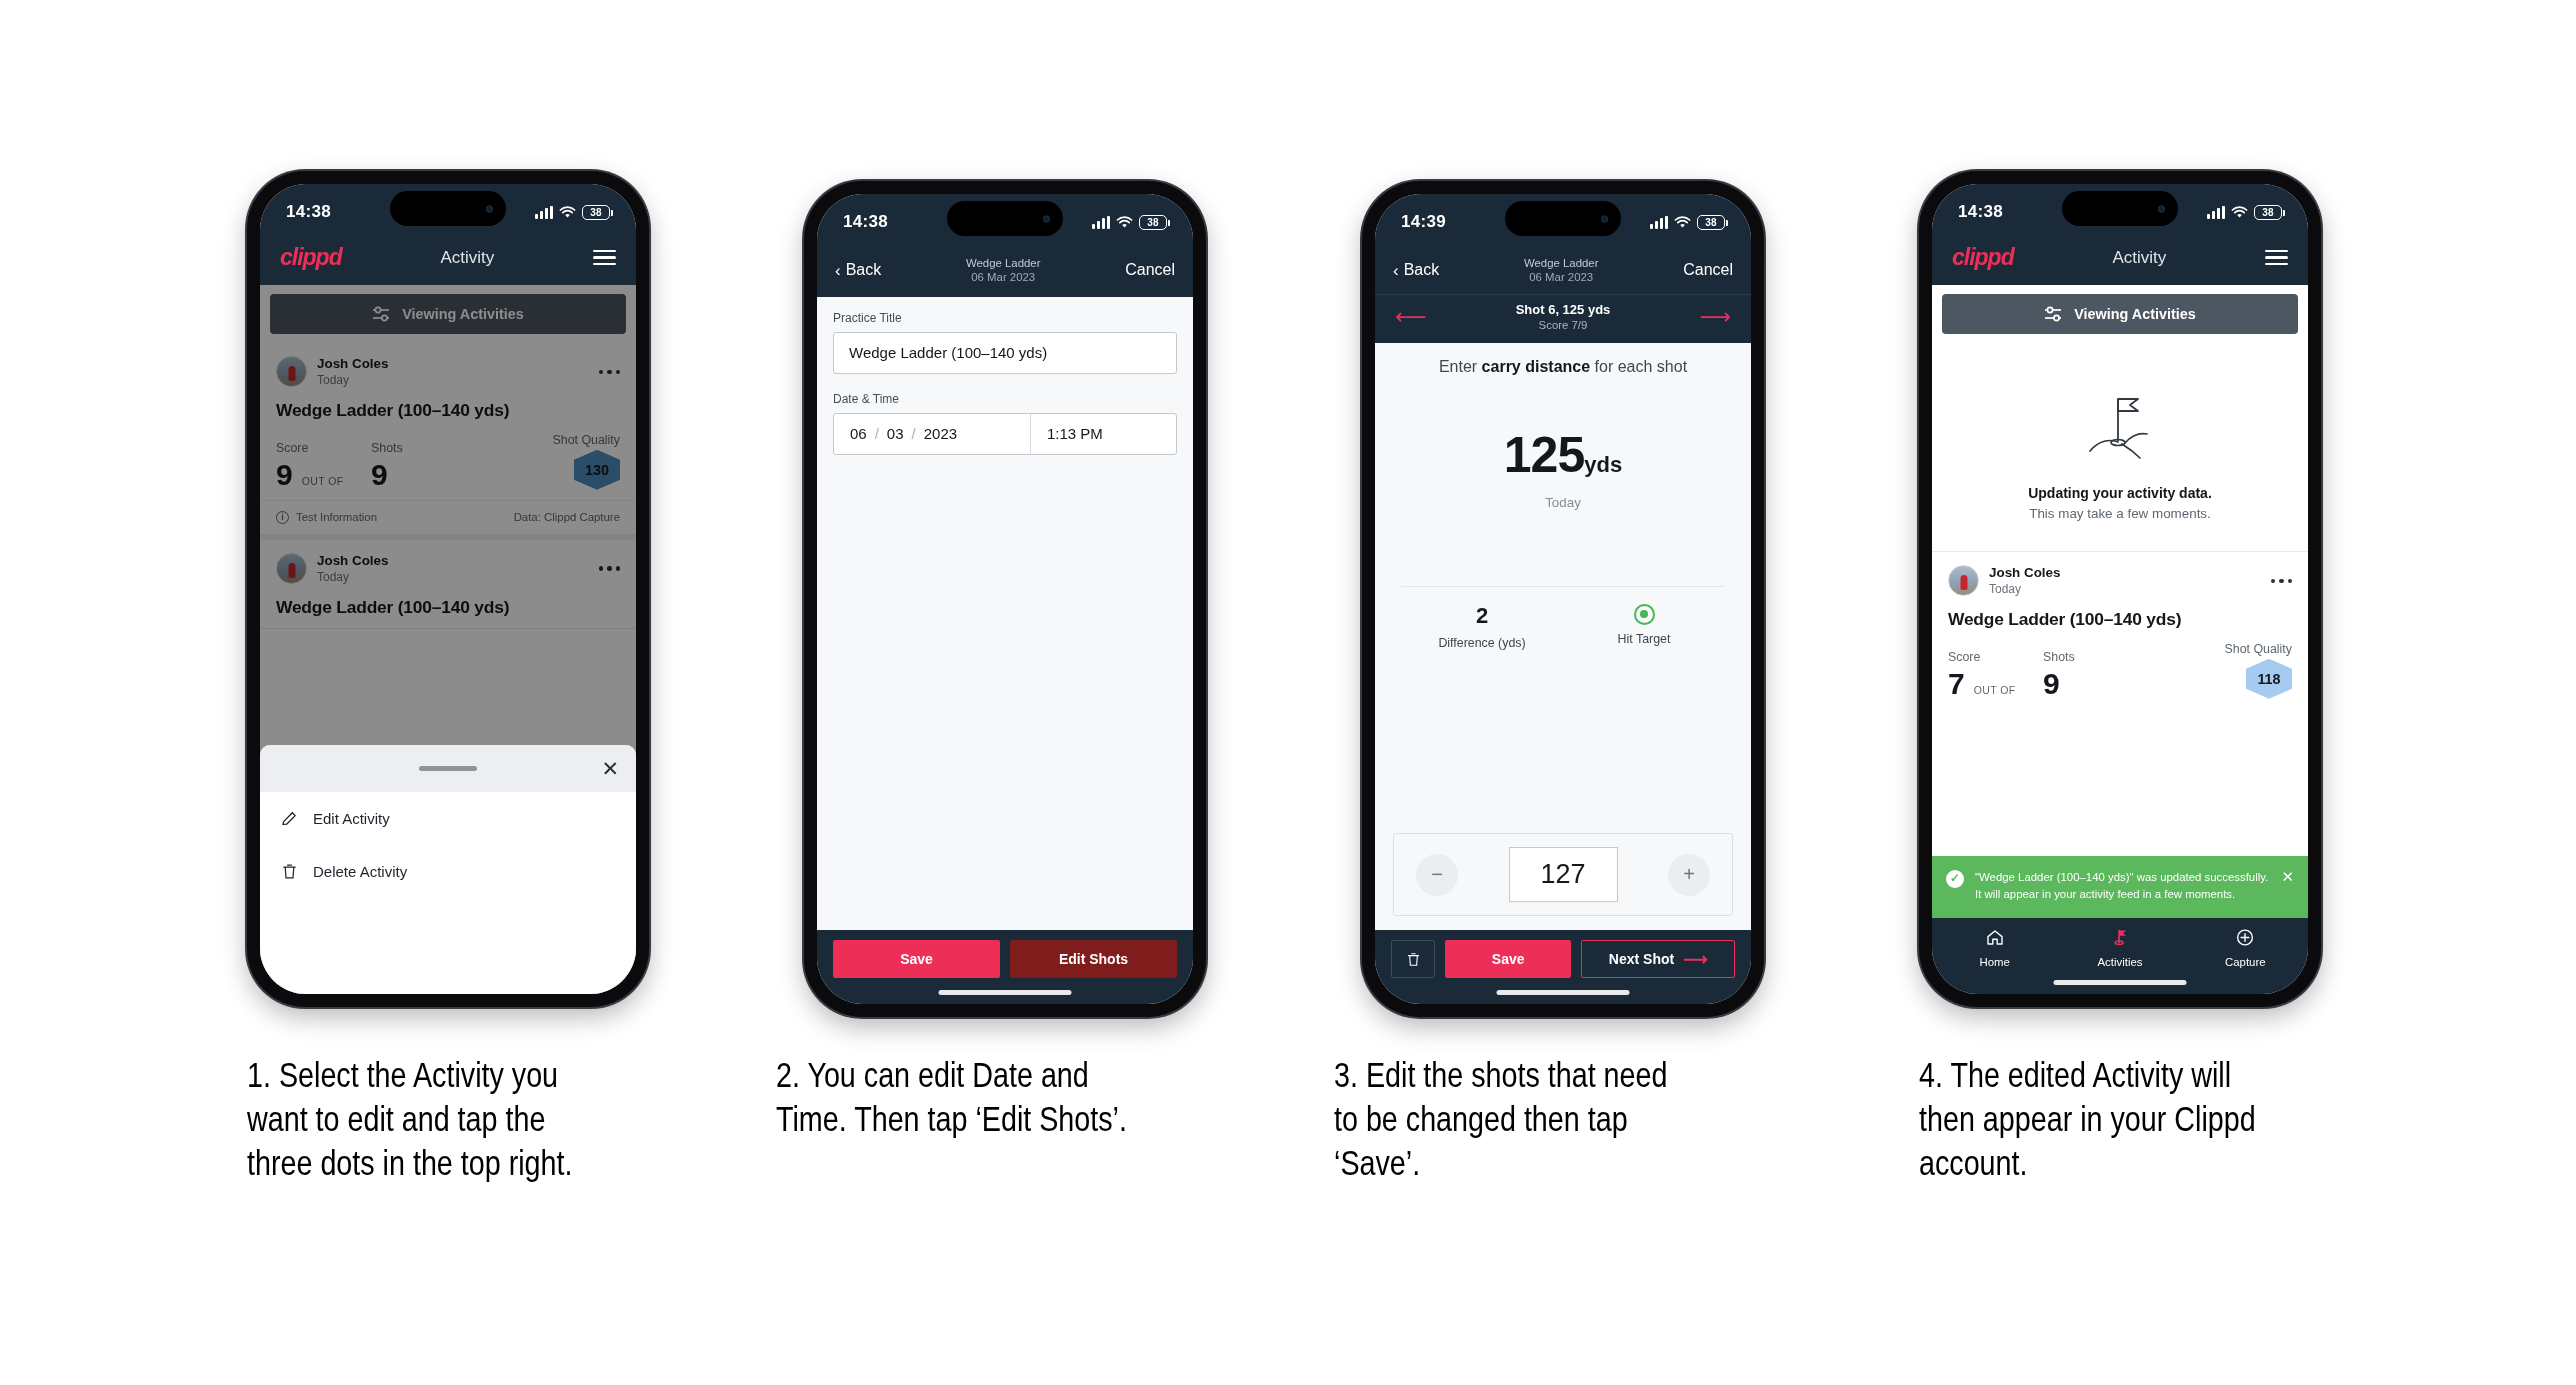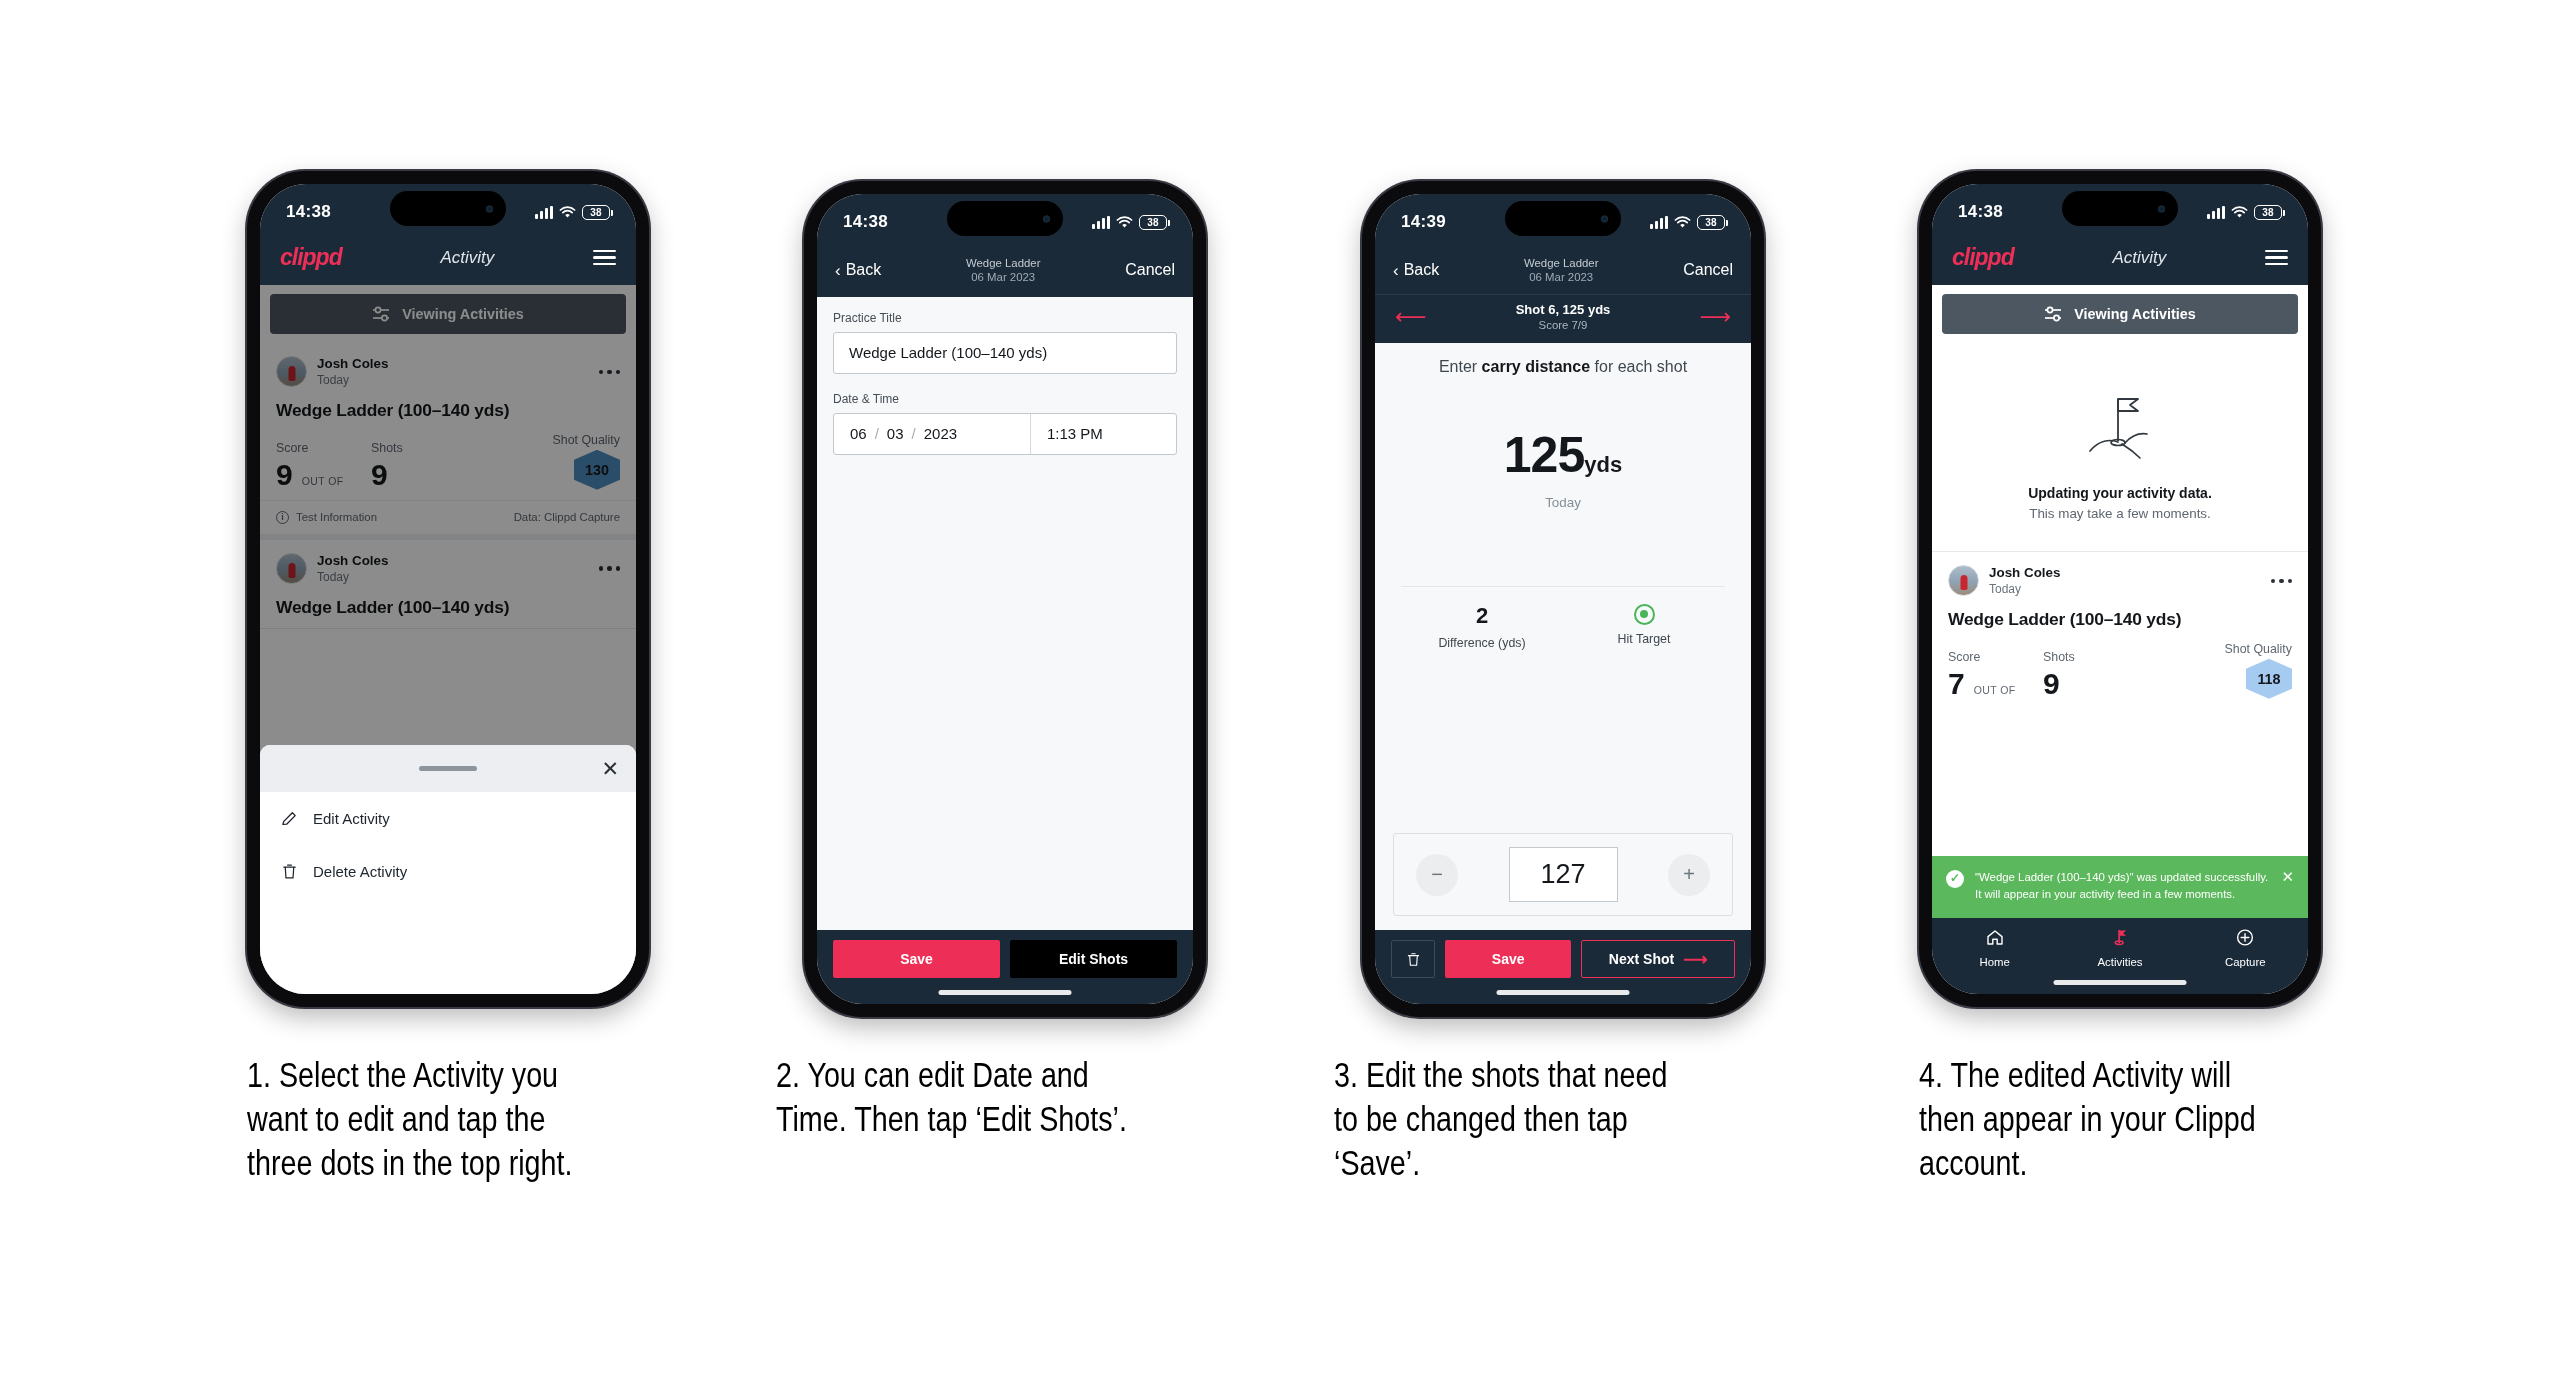--- a/index.html
+++ b/index.html
@@ -85,7 +85,7 @@
     color: #fff;
   }
   .logo { font-size: 23px; font-weight: 800; color: #ED2F58; letter-spacing: -1px; font-style: italic;}
-  .appbar-title { flex: 1; text-align: center; font-size: 17px; color: #dfe5ea; font-style: italic; }
+  .appbar-title { flex: 1; text-align: center; font-size: 17px; color: #dfe5ea; }
   .burger { width: 23px; display: flex; flex-direction: column; gap: 4px; }
   .burger span { display: block; height: 2.6px; background: #fff; border-radius: 2px; }
 

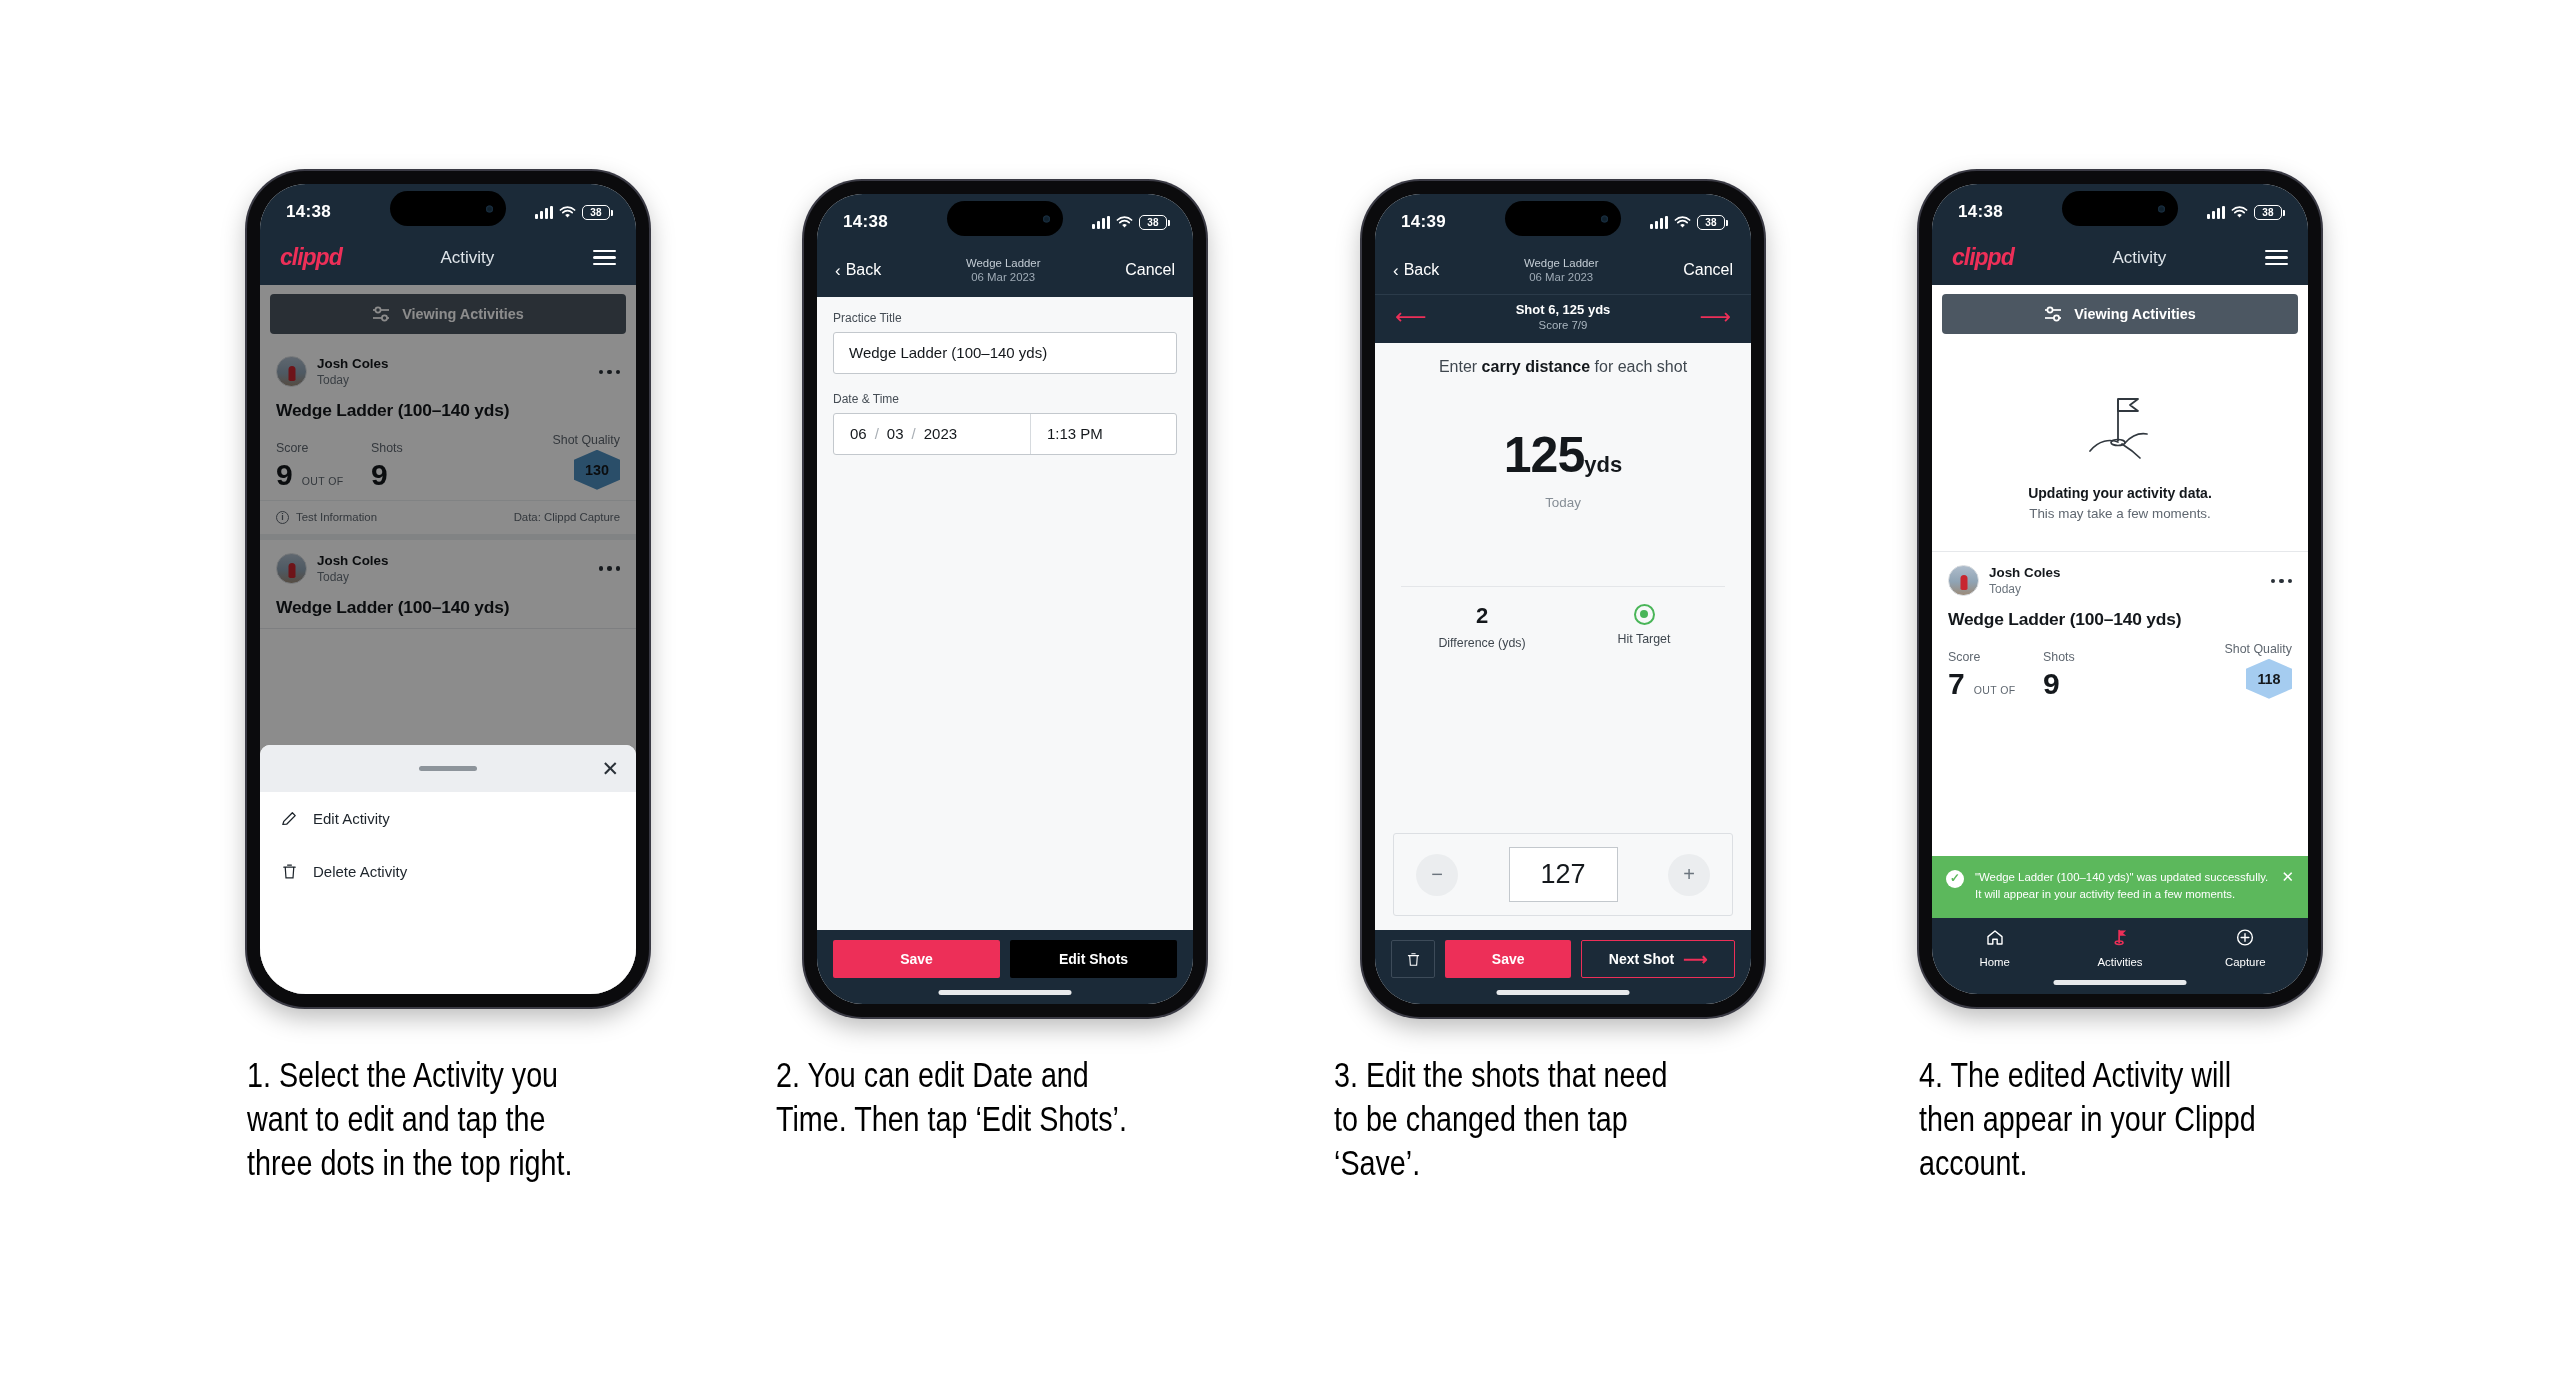--- a/index.html
+++ b/index.html
@@ -218,7 +218,7 @@
   .btn { height: 38px; display: flex; align-items: center; justify-content: center;
          font-size: 14px; font-weight: bold; color: #fff; border-radius: 2px; }
   .btn-save { background: #ED2F58; flex: 1; }
-  .btn-grey { background: #000000; flex: 1; }
+  .btn-grey { background: #7f1d1d; flex: 1; }
   .btn-icon { width: 44px; border: 1px solid #3d4b59; color: #fff; font-size: 16px; flex: 0 0 44px; }
   .btn-next { border: 1px solid #ED2F58; flex: 1.2; gap: 9px; color: #fff; }
   .next-arrow { color: #ED2F58; font-size: 17px; line-height: 1; }

